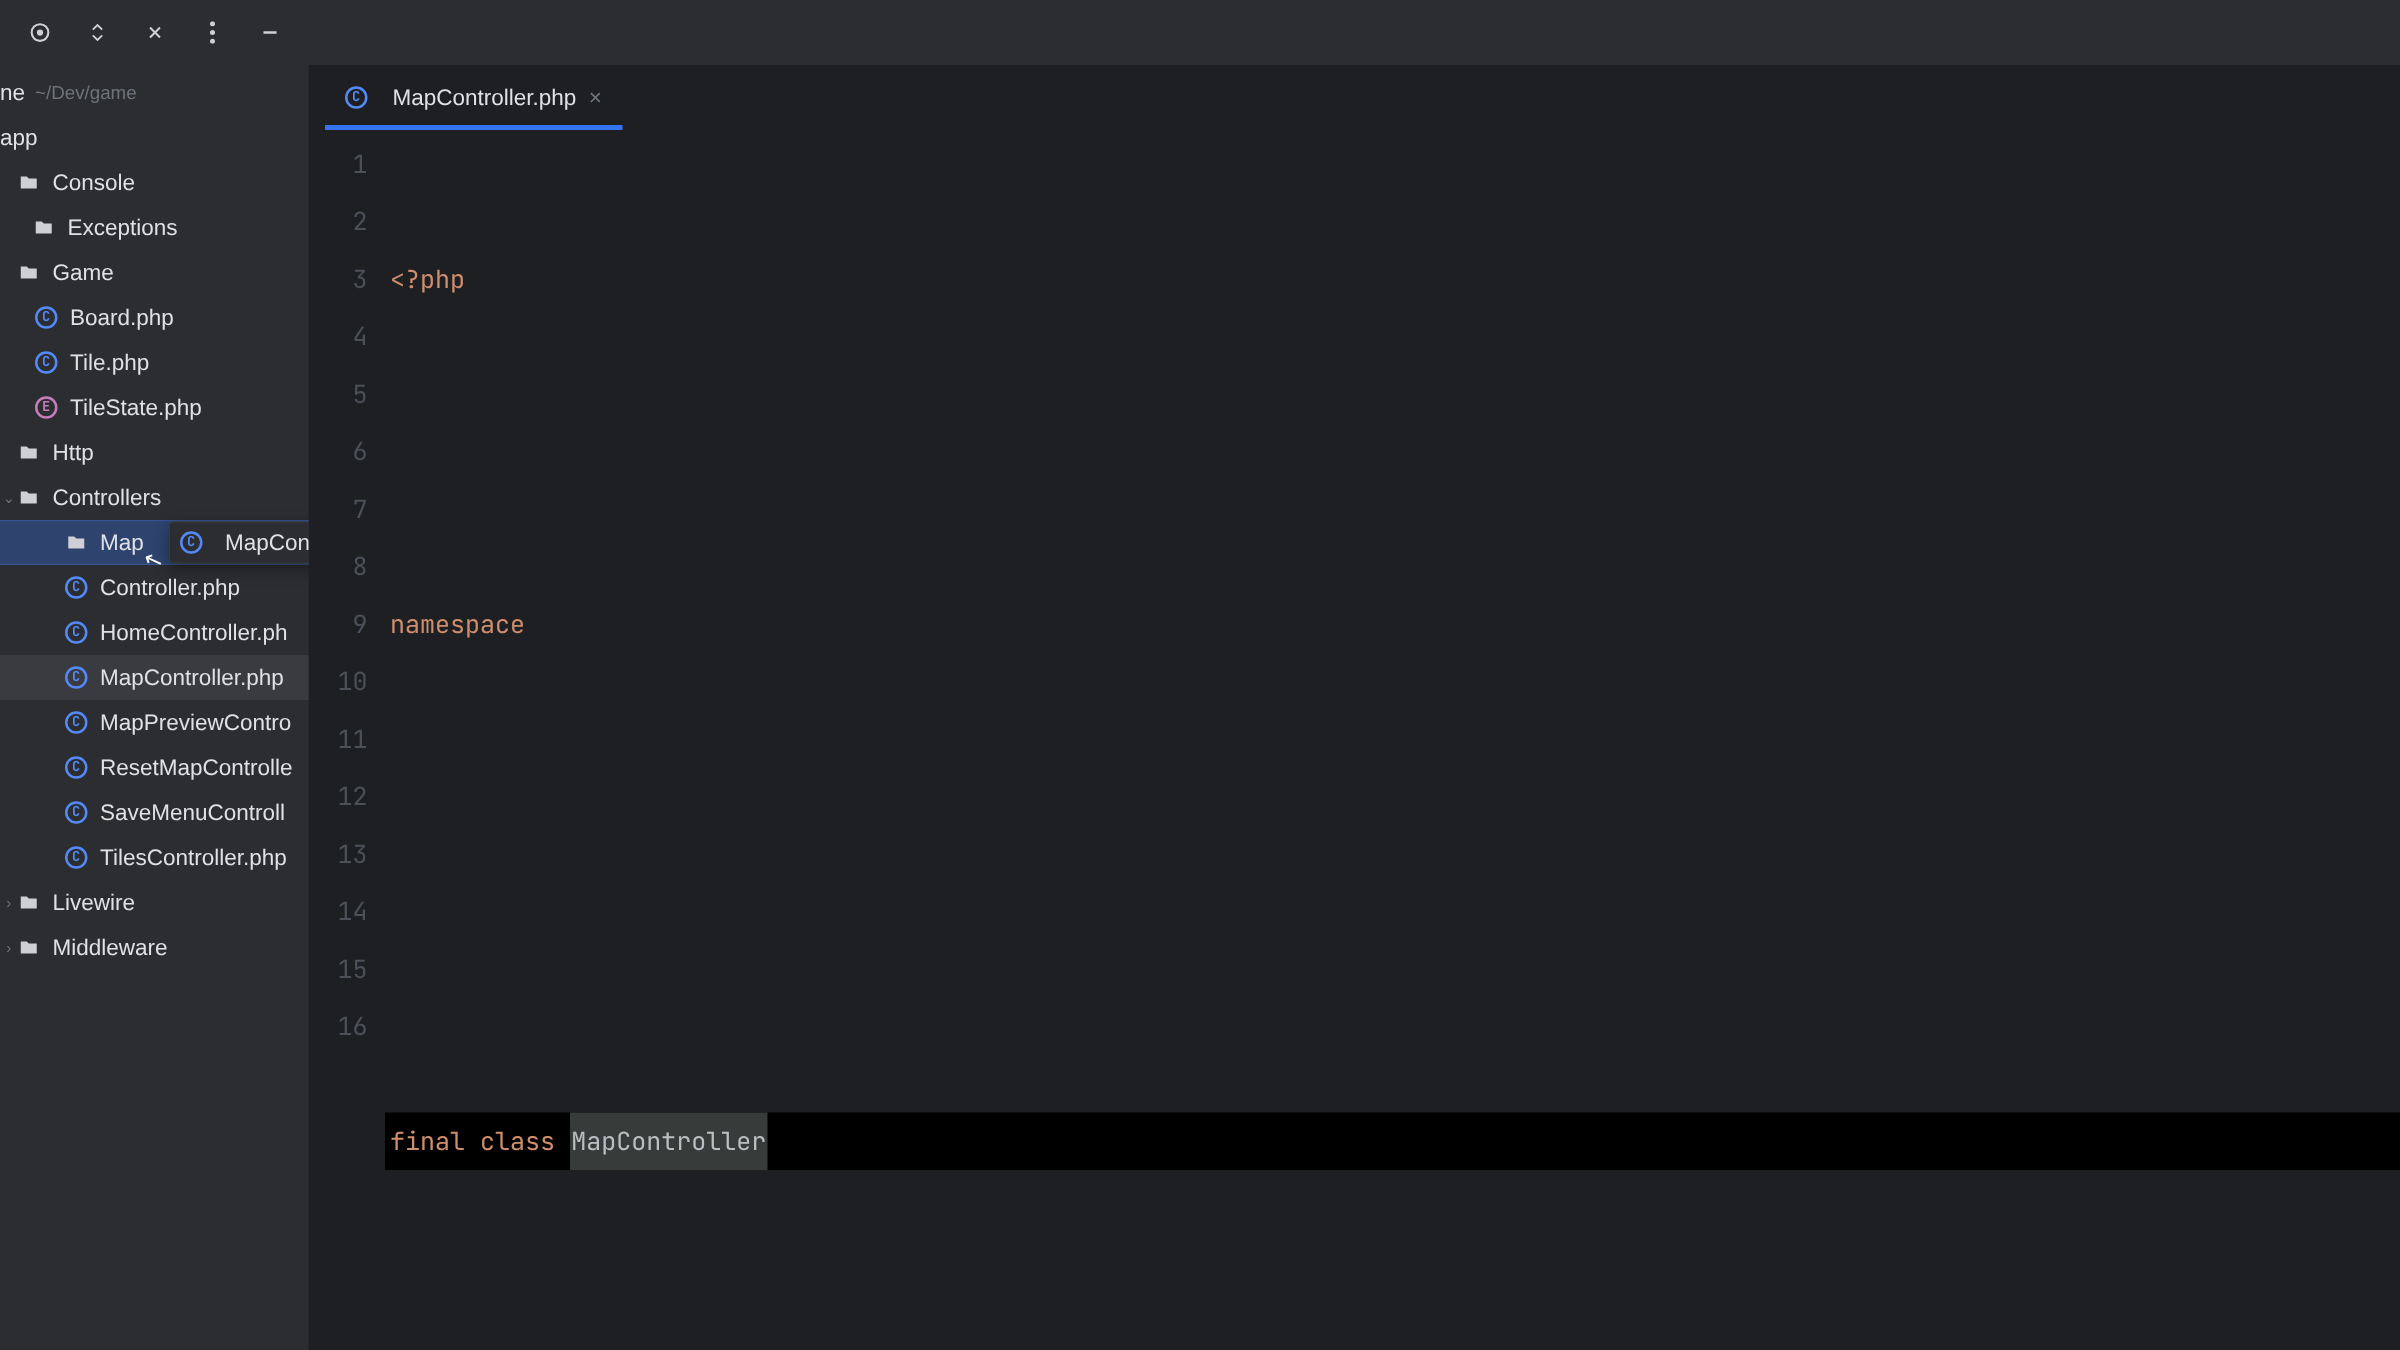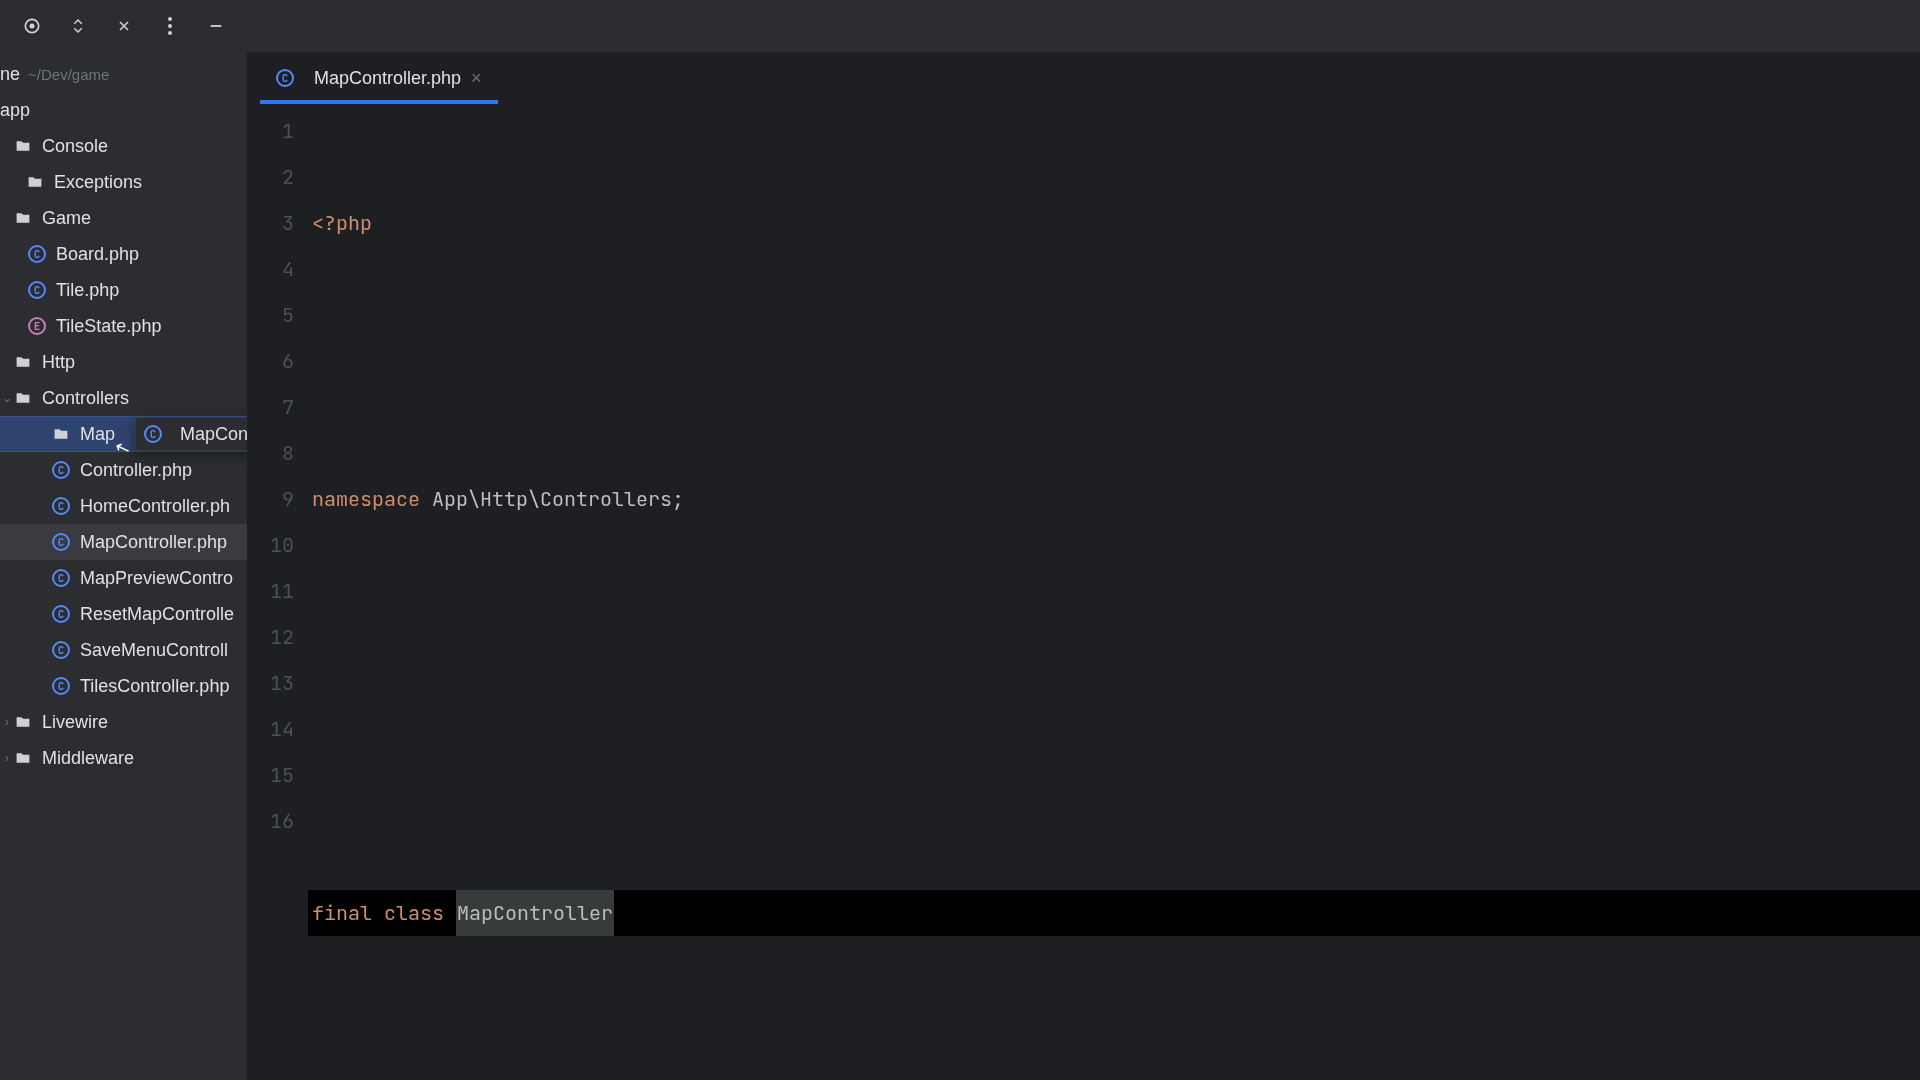--- a/index.html
+++ b/index.html
@@ -363,7 +363,7 @@
       <div class="code">
         <div class="line"><span class="kw">&lt;?php</span></div>
         <div class="line"></div>
-        <div class="line"><span class="kw">namespace </span><span>App\Http\Controllers;</span></div>
+        <div class="line"><span class="kw">namespace </span></div>
         <div class="line"></div>
         <div class="line"></div>
         <div class="line hl"><span class="kw">final class </span><span class="cls cls-box">MapController</span></div>

